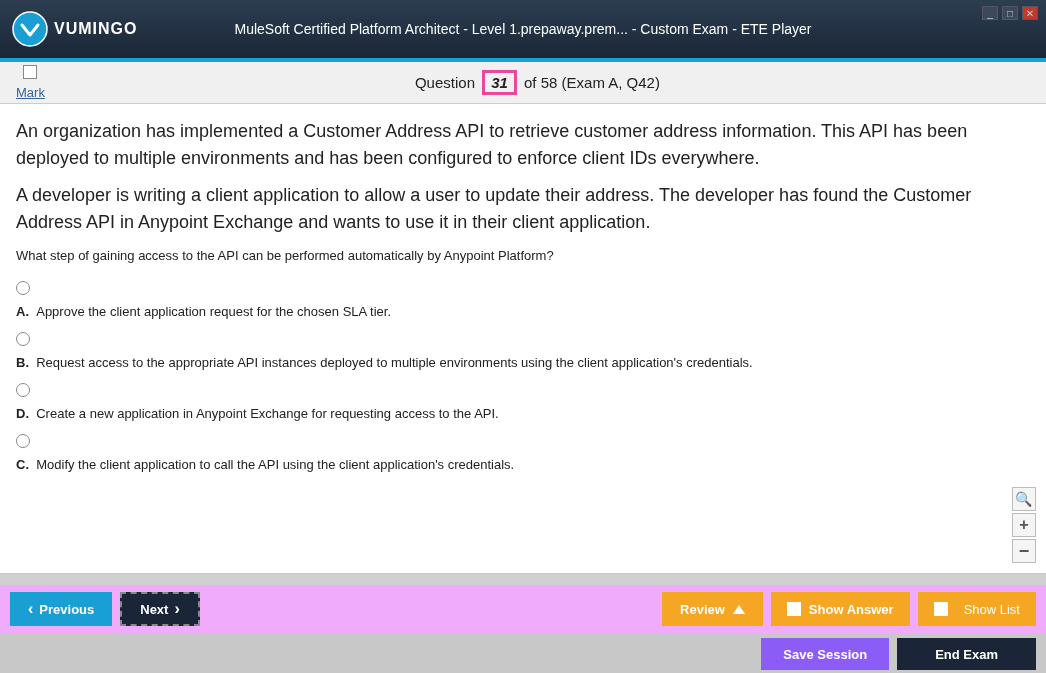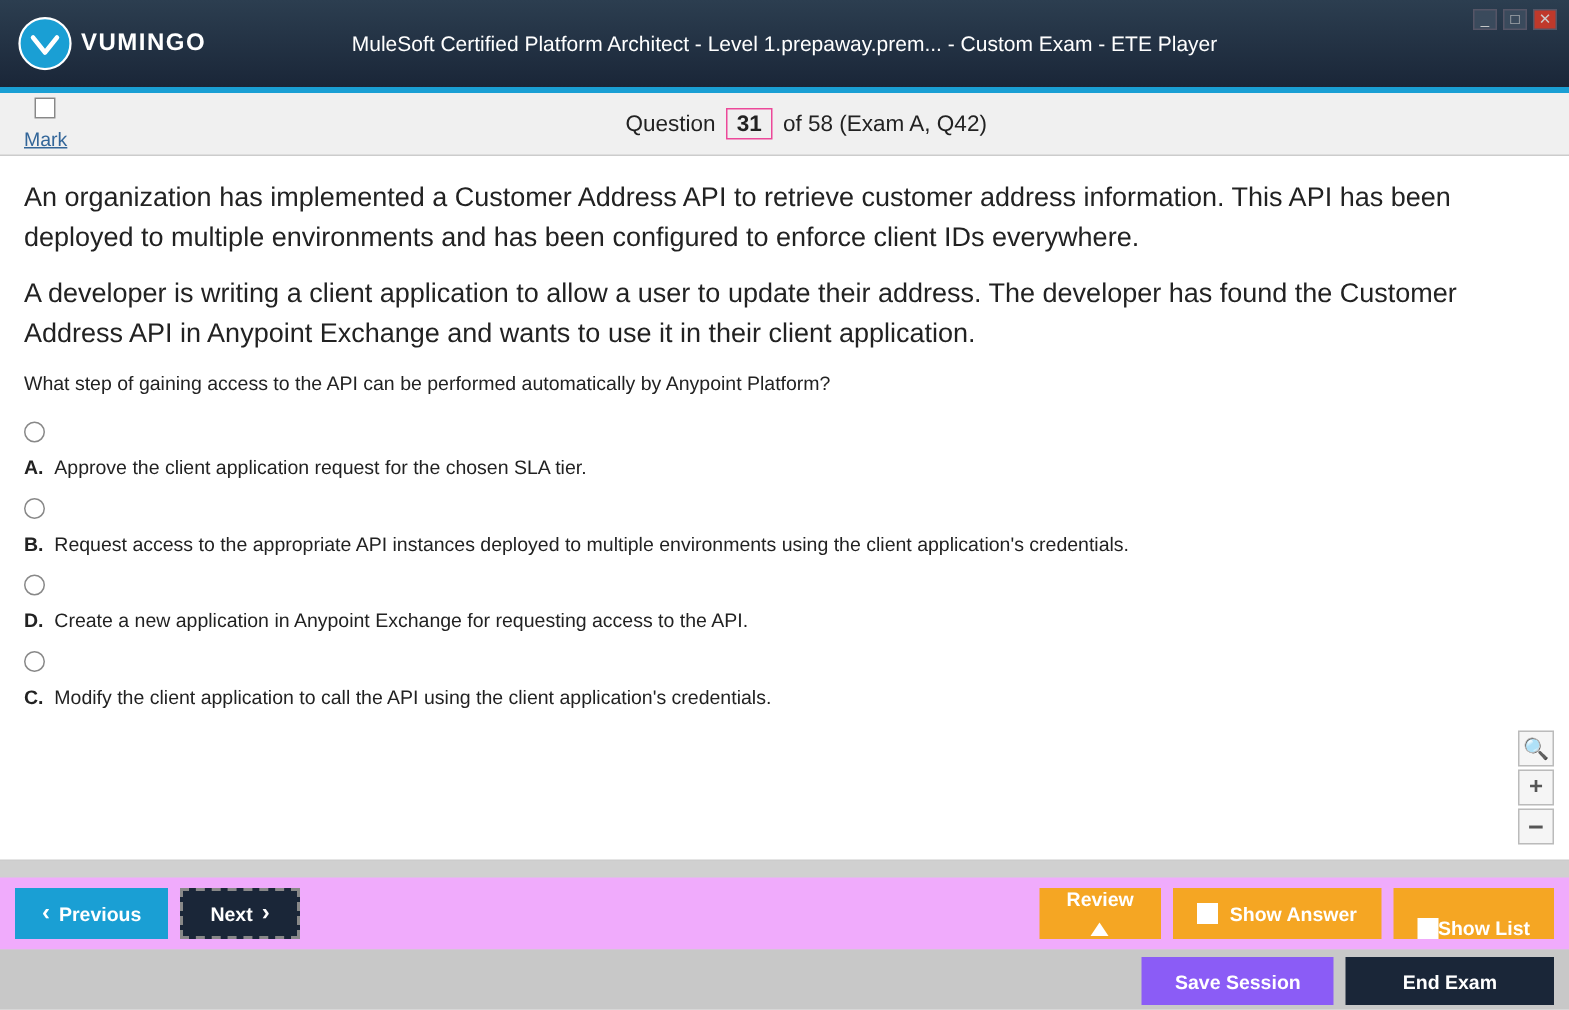--- a/index.html
+++ b/index.html
@@ -93,10 +93,11 @@
     }
     .question-num {
       display: inline-block;
-      border: 1px solid #ec4899;
+      border: 3px solid #ec4899;
       padding: 1px 6px;
       font-weight: bold;
       margin: 0 3px;
+      font-style: italic;
     }
 
     

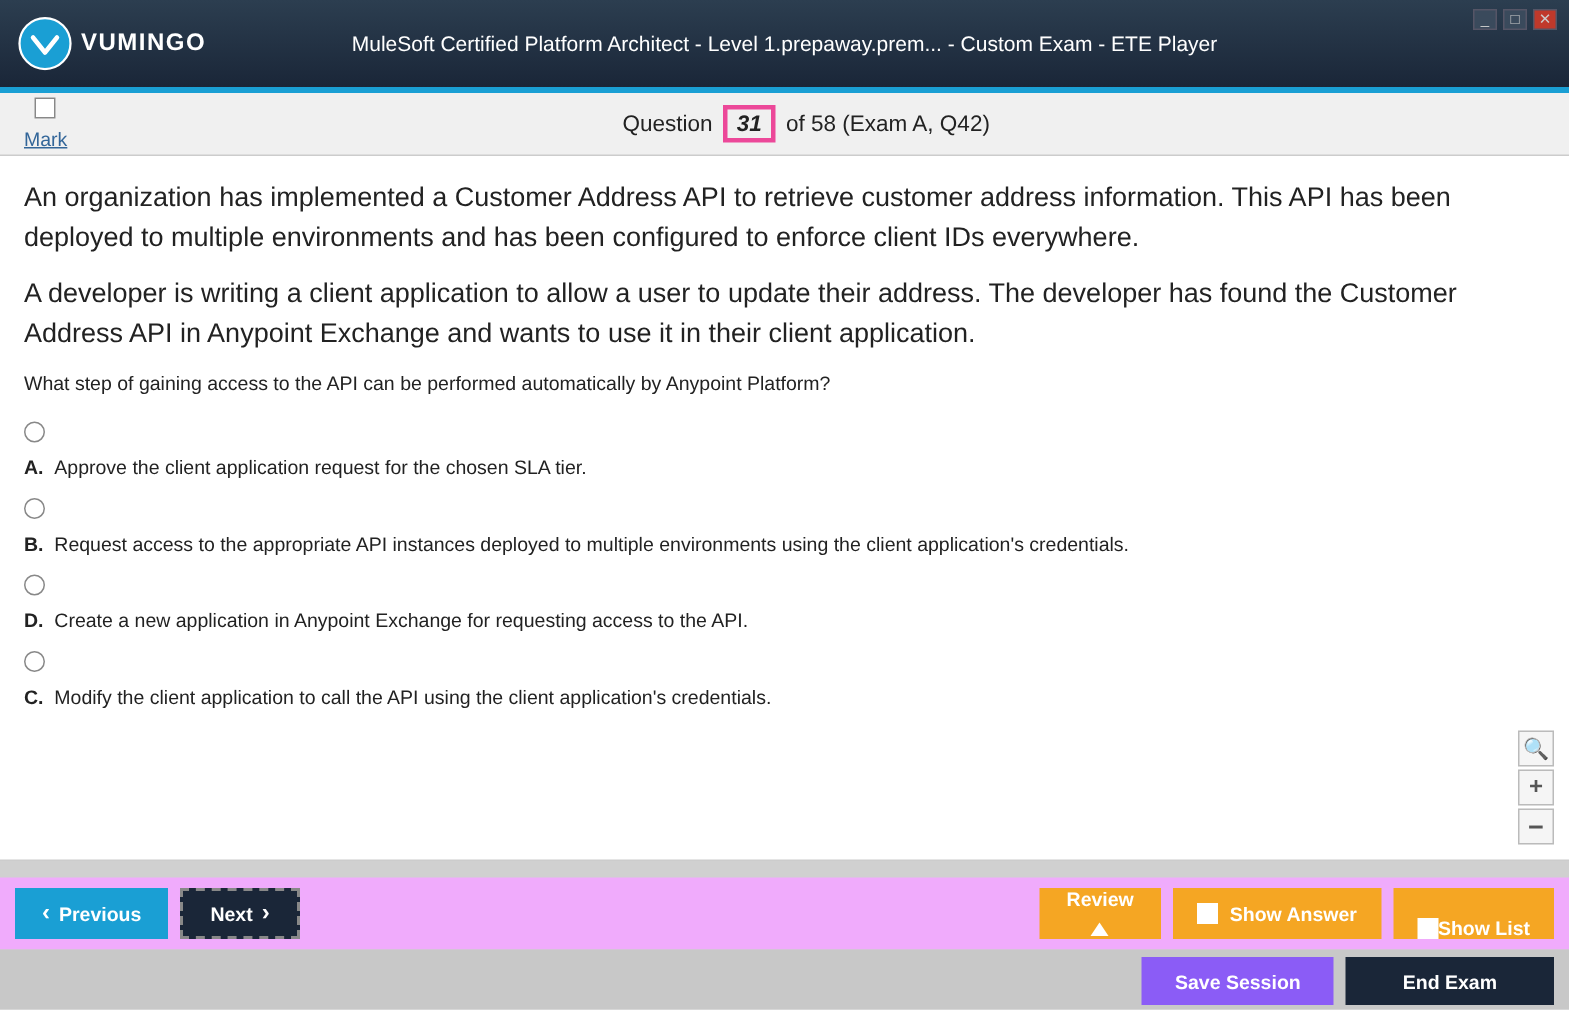--- a/index.html
+++ b/index.html
@@ -213,7 +213,6 @@
       display: flex;
       align-items: center;
       gap: 8px;
-      flex-direction: column;
     }
     .btn-show-answer {
       height: 34px;

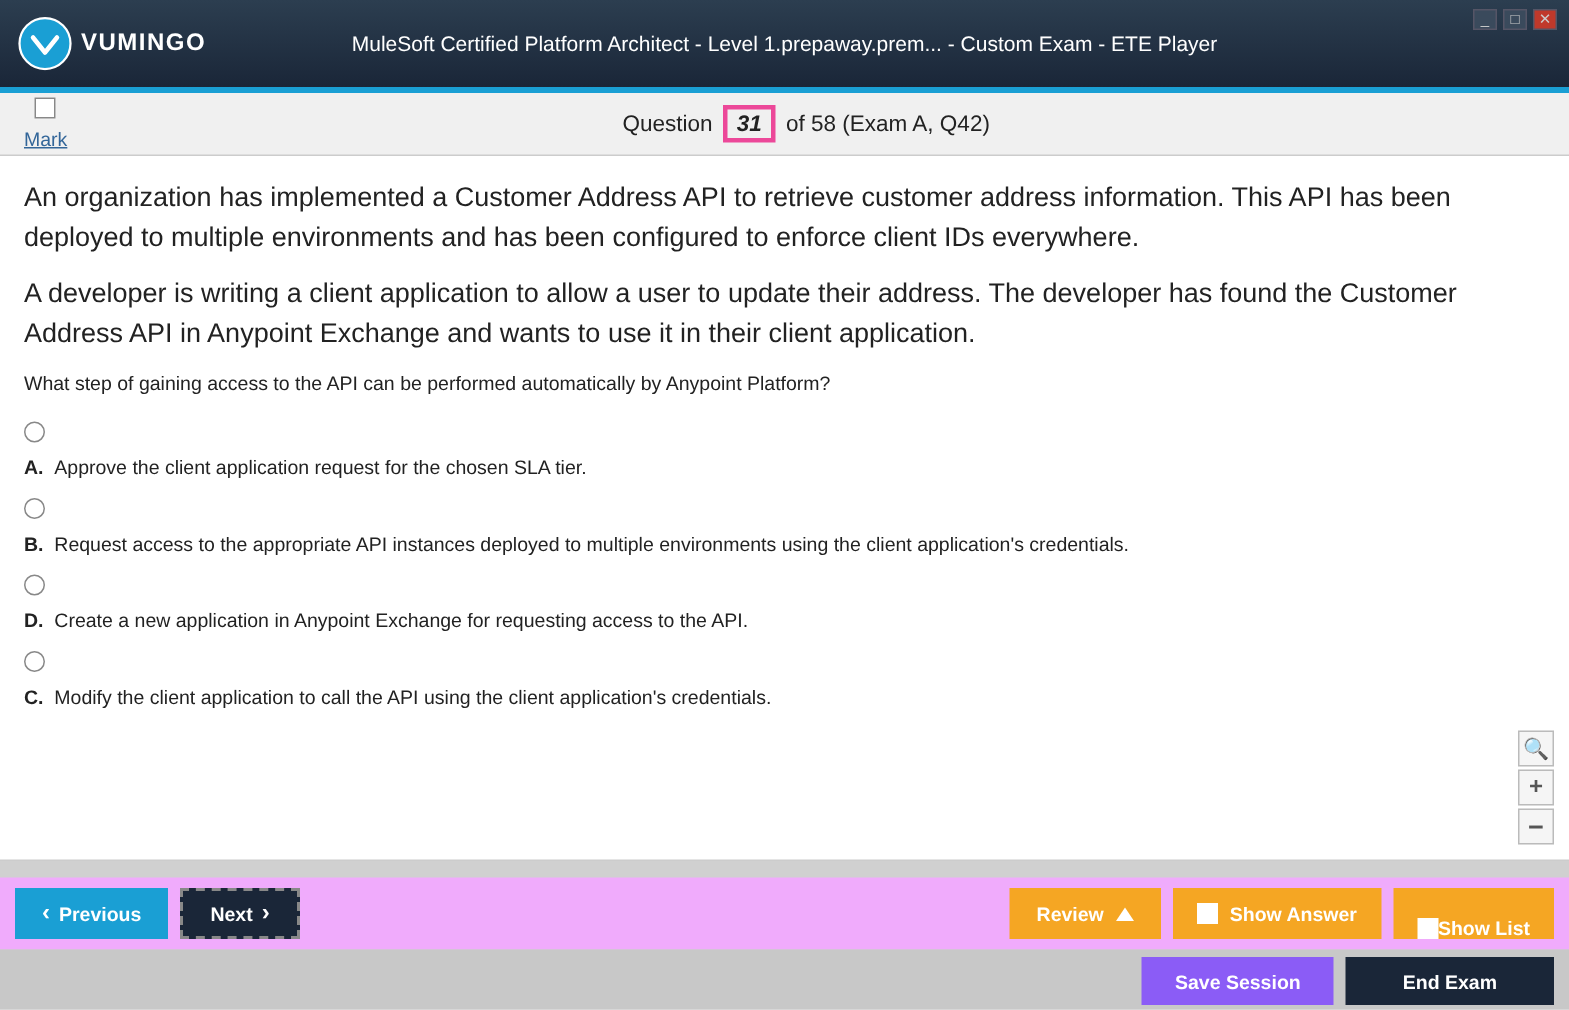--- a/index.html
+++ b/index.html
@@ -235,10 +235,10 @@
       border: none;
       cursor: pointer;
       font-size: 13px;
-      font-weight: bold;
-      display: flex;
-      align-items: flex-end;
-      gap: 0;
+      font-weight: normal;
+      display: flex;
+      align-items: center;
+      gap: 16px;
     }
     .btn-square-icon {
       width: 14px;

